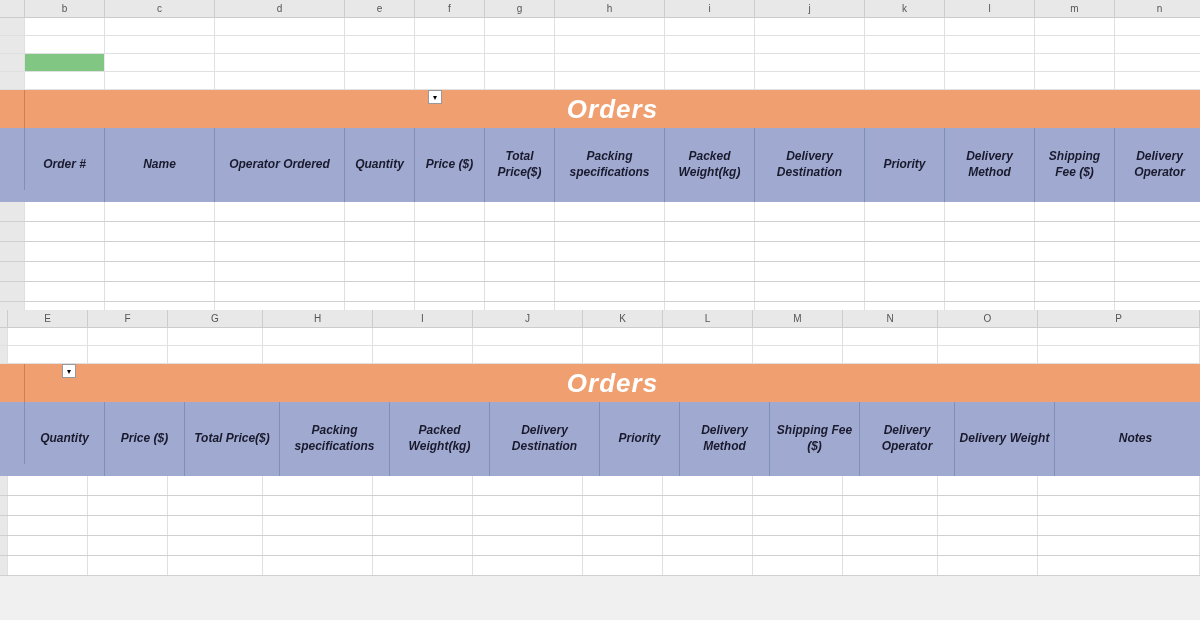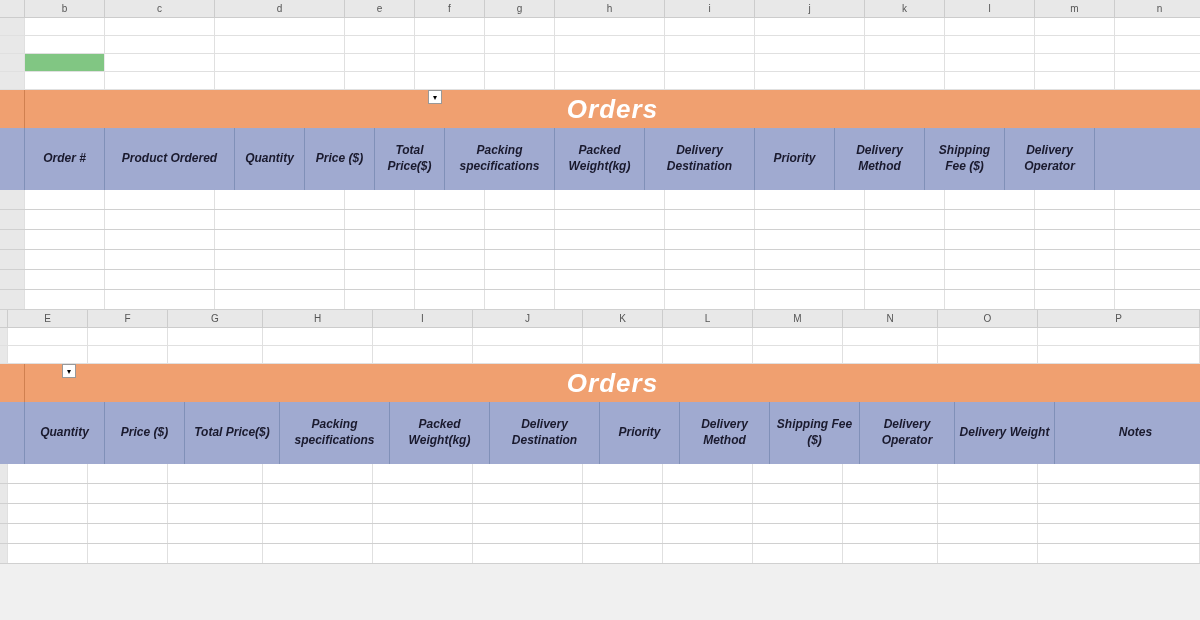--- a/index.html
+++ b/index.html
@@ -65,7 +65,7 @@
       background: #a0aad0;
       display: flex;
       align-items: stretch;
-      height: 62px;
+      height: 74px;
     }
 
     .header-row .row-num {

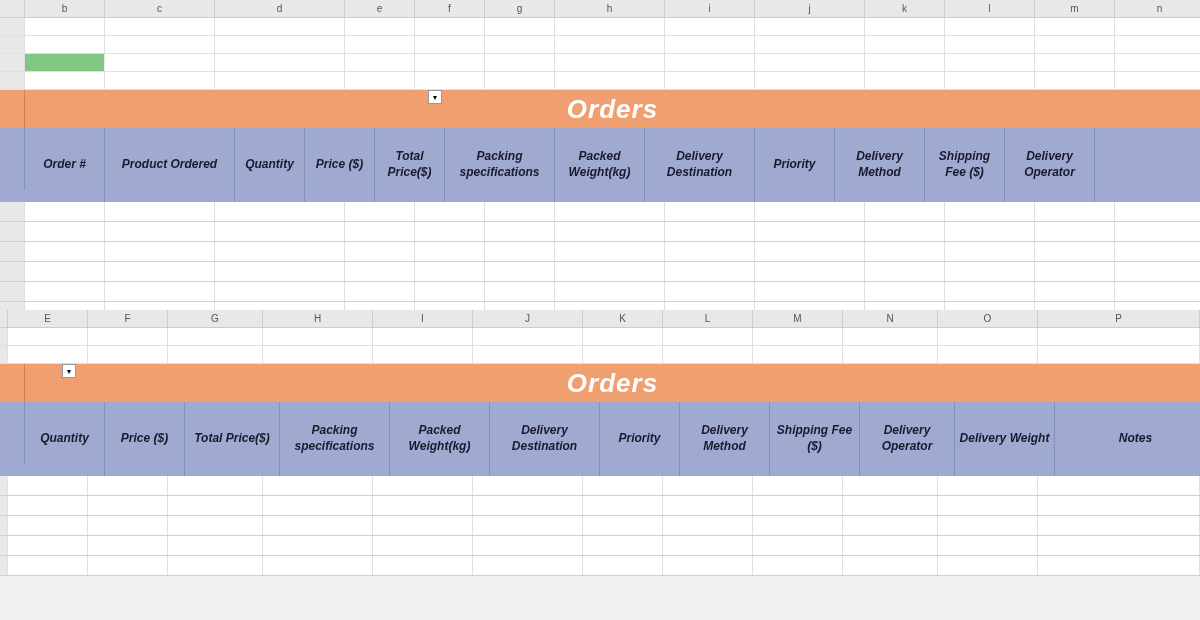--- a/index.html
+++ b/index.html
@@ -267,6 +267,7 @@
   <div class="header-row top-cols">
     <div class="row-num"></div>
     <div class="header-cell c1">Order #</div>
+    <div class="header-cell c2">Name</div>
     <div class="header-cell c3">Product Ordered</div>
     <div class="header-cell c4">Quantity</div>
     <div class="header-cell c5">Price ($)</div>

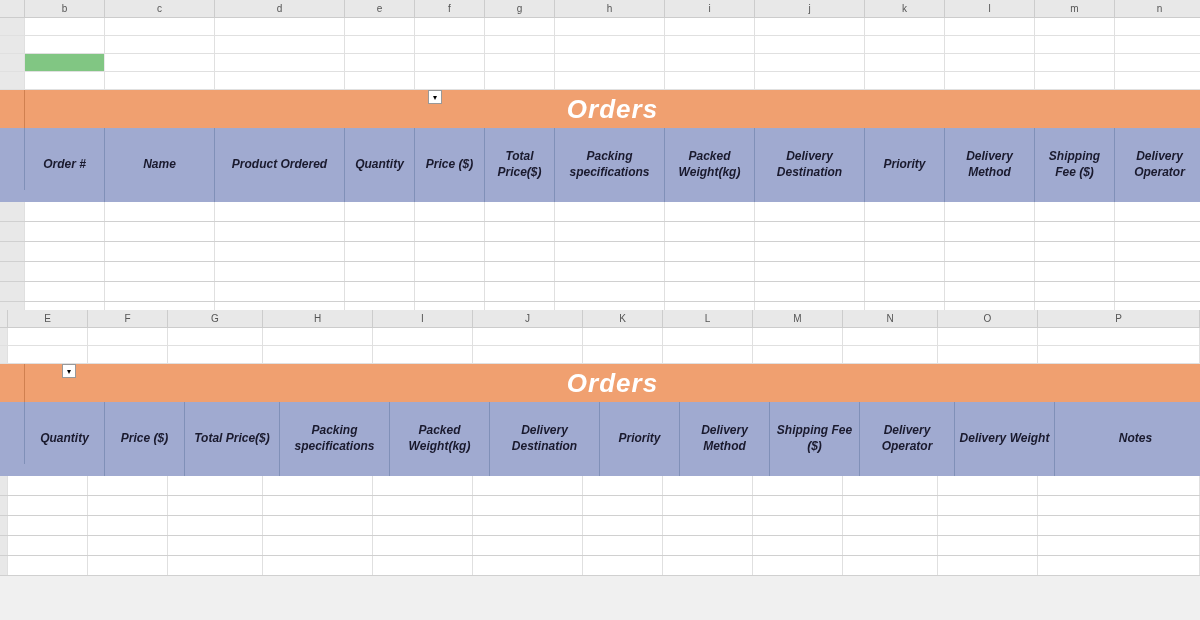--- a/index.html
+++ b/index.html
@@ -268,7 +268,7 @@
     <div class="row-num"></div>
     <div class="header-cell c1">Order #</div>
     <div class="header-cell c2">Name</div>
-    <div class="header-cell c3">Product Ordered</div>
+    <div class="header-cell c3">Operator Ordered</div>
     <div class="header-cell c4">Quantity</div>
     <div class="header-cell c5">Price ($)</div>
     <div class="header-cell c6">Total Price($)</div>

